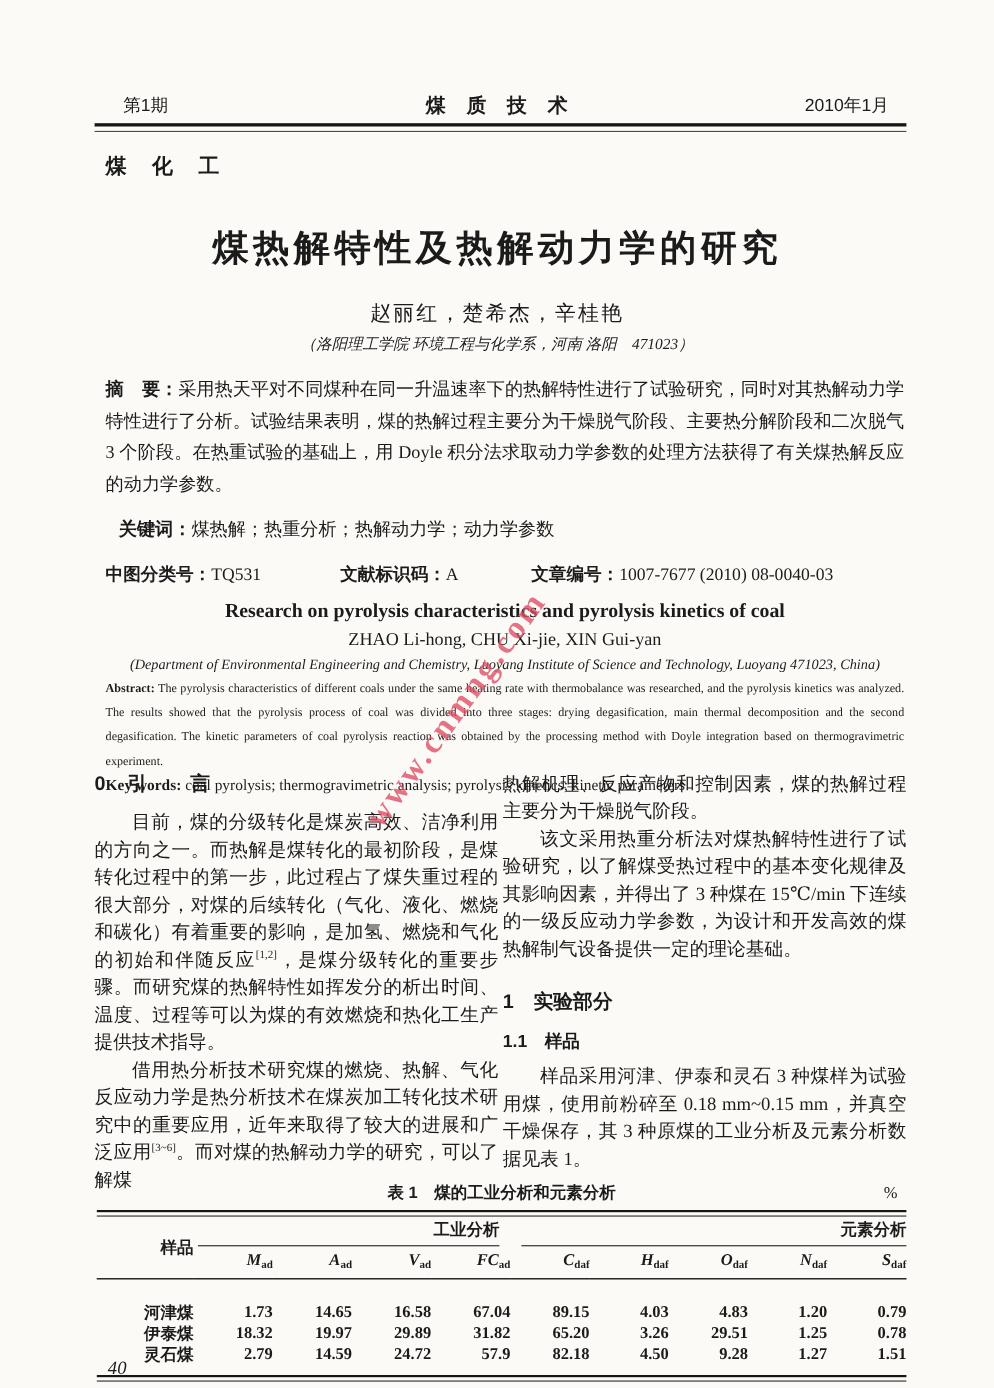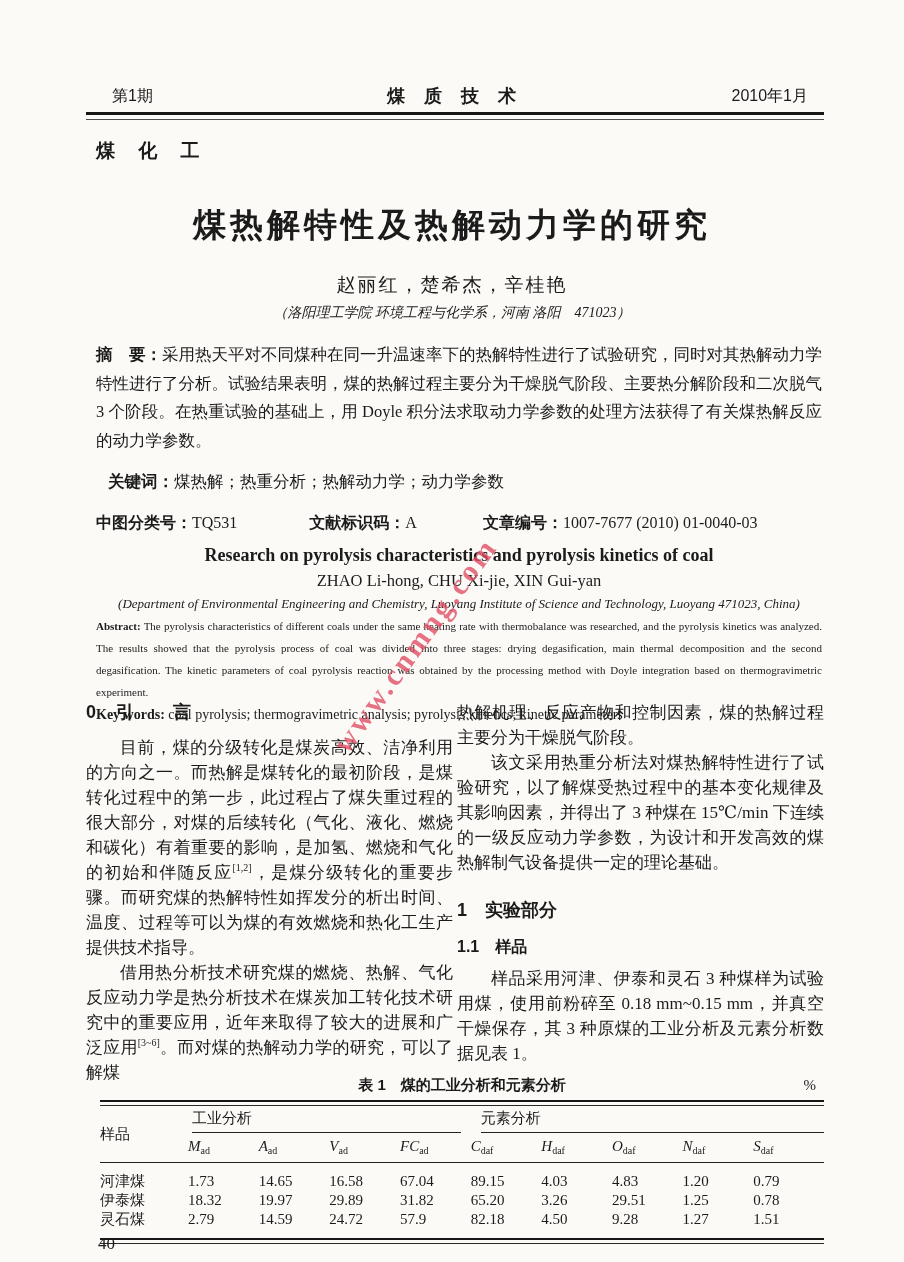--- a/index.html
+++ b/index.html
@@ -129,7 +129,7 @@
     <p class="clc-line">
       <span class="seg1"><span class="lbl">中图分类号：</span><span>TQ531</span></span>
       <span class="seg2"><span class="lbl">文献标识码：</span><span>A</span></span>
-      <span class="seg3"><span class="lbl">文章编号：</span><span>1007-7677 (2010) 01-0040-03</span></span>
+      <span class="seg3"><span class="lbl">文章编号：</span><span>1007-7677 (2010) 08-0040-03</span></span>
     </p>
     <p class="title-en">Research on pyrolysis characteristics and pyrolysis kinetics of coal</p>
     <p class="authors-en">ZHAO Li-hong, CHU Xi-jie, XIN Gui-yan</p>

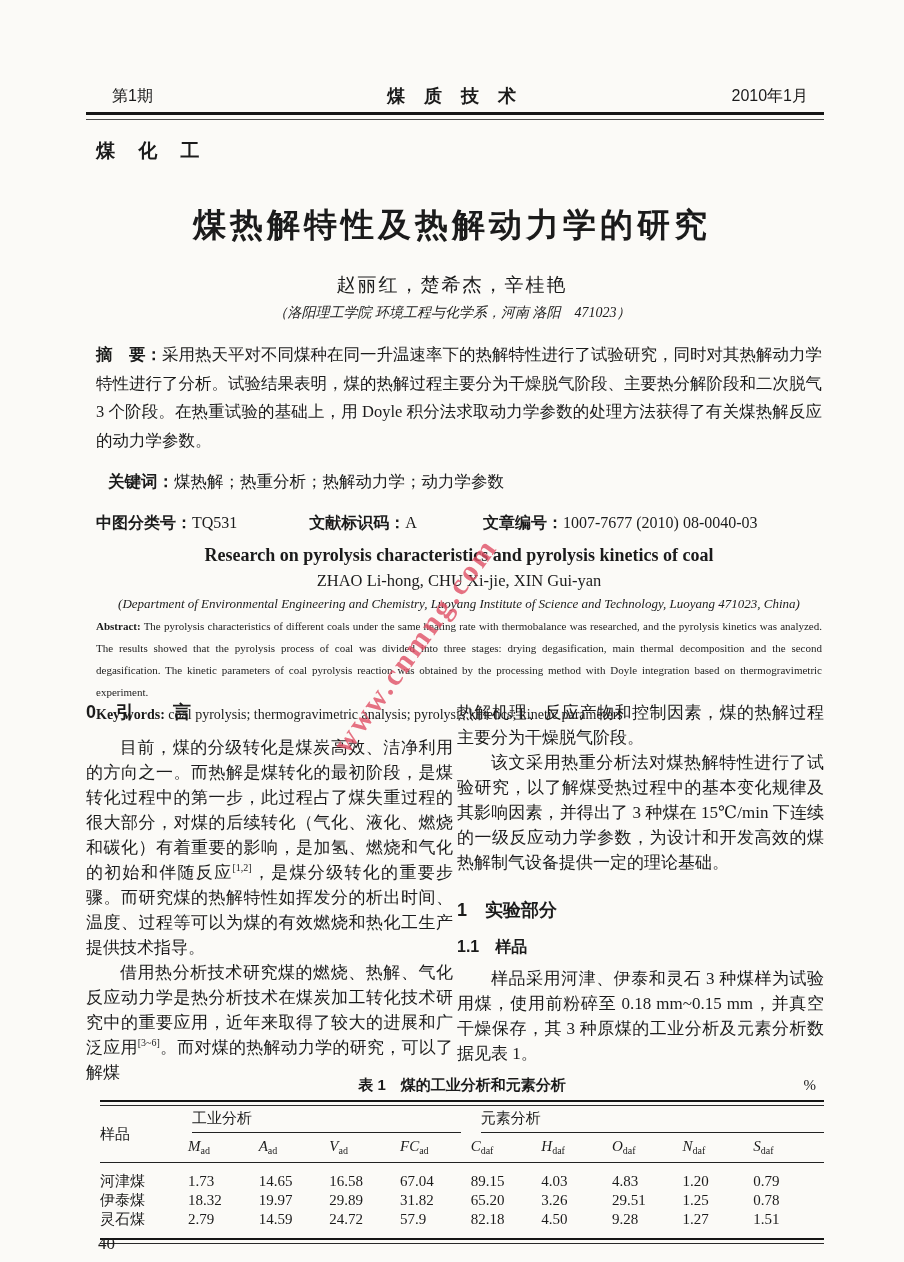--- a/index.html
+++ b/index.html
@@ -73,7 +73,7 @@
   h4.subsec{margin:15px 0 8px;font-family:"Liberation Sans","DejaVu Sans",sans-serif;font-size:16px;font-weight:bold;}
 
   
-  .table-area{position:absolute;left:100px;right:80px;top:1074px;}
+  .table-area{position:absolute;left:88px;right:80px;top:1074px;}
   .tbl-title-row{position:relative;text-align:center;font-family:"Liberation Sans","DejaVu Sans",sans-serif;font-weight:bold;font-size:15px;height:22px;line-height:22px;}
   .tbl-unit{position:absolute;right:8px;top:0;font-family:"Liberation Serif","DejaVu Serif",serif;font-weight:normal;font-size:15px;}
   .tbl-rule{height:3px;border-top:2px solid #161616;border-bottom:1.5px solid #2a2a2a;}

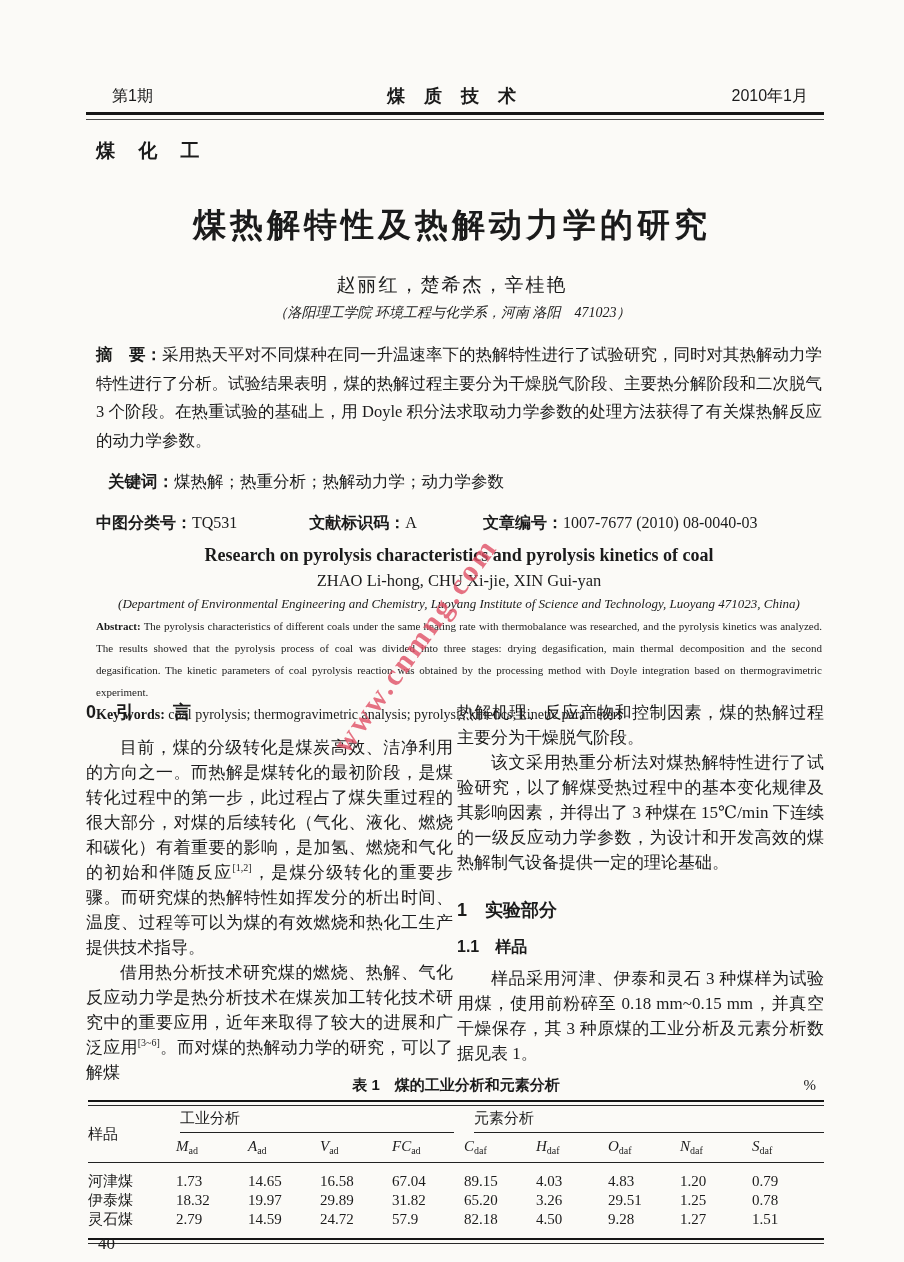--- a/index.html
+++ b/index.html
@@ -79,7 +79,7 @@
   .tbl-rule{height:3px;border-top:2px solid #161616;border-bottom:1.5px solid #2a2a2a;}
   .tbl-rule.top{margin-top:4px;}
   table.coal{width:100%;border-collapse:collapse;table-layout:fixed;font-size:15px;}
-  table.coal th,table.coal td{font-weight:normal;text-align:left;padding:0;margin-top:32px;}
+  table.coal th,table.coal td{font-weight:bold;text-align:right;padding:0;margin-top:32px;}
   col.sample-col{width:88px;}
   .grp{border-bottom:1.5px solid #222;padding:3px 0 4px;}
   .grp.left{margin:0 10px 0 4px;}

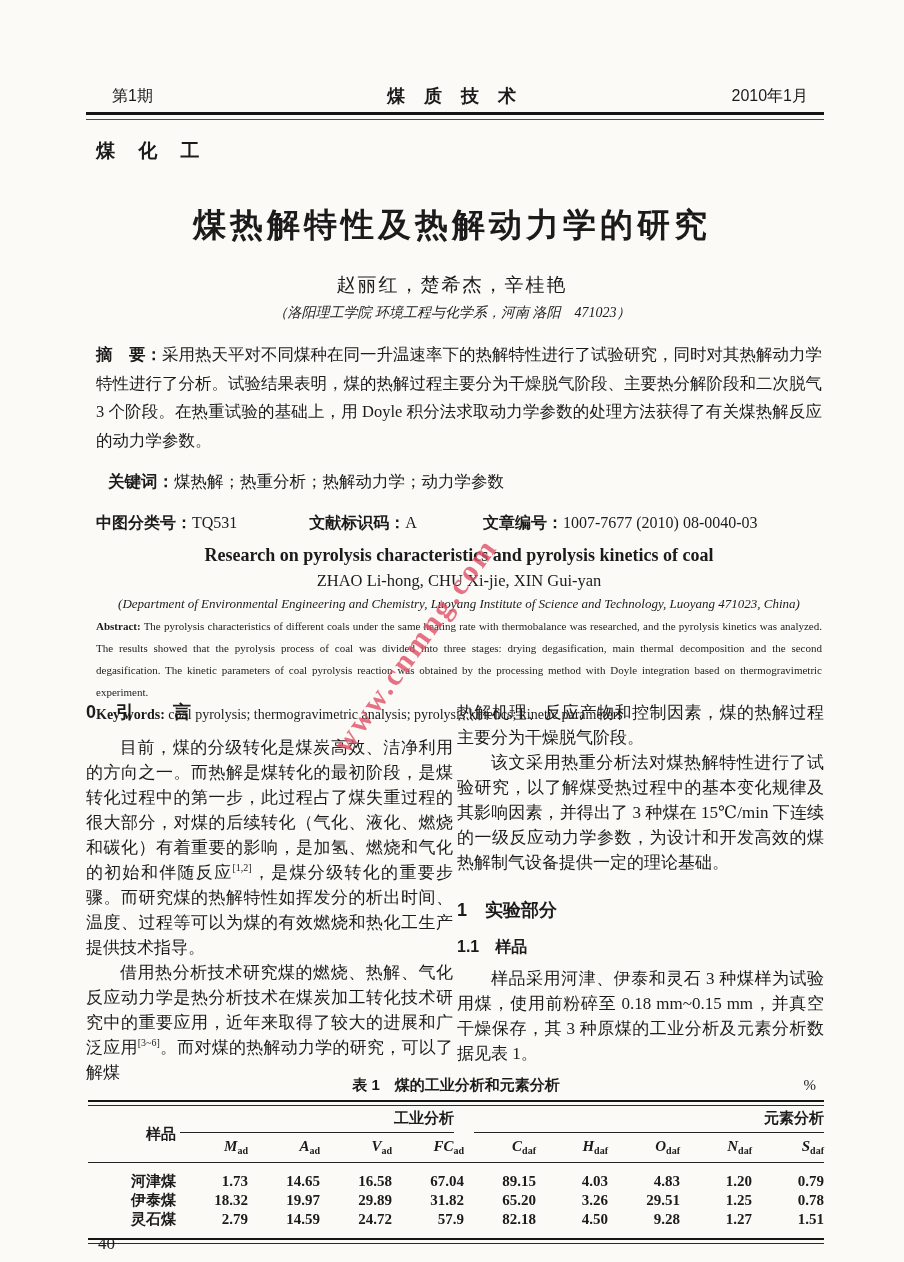--- a/index.html
+++ b/index.html
@@ -89,7 +89,7 @@
   .var{font-style:italic;}
   .var-sub{font-size:10px;vertical-align:-3px;font-style:normal;}
   tbody td{padding:6px 0 5px;}
-  tbody tr:first-child td{padding-top:9px;}
+  tbody tr:first-child td{padding-top:21px;}
   tbody tr:last-child td{padding-bottom:9px;}
 
   

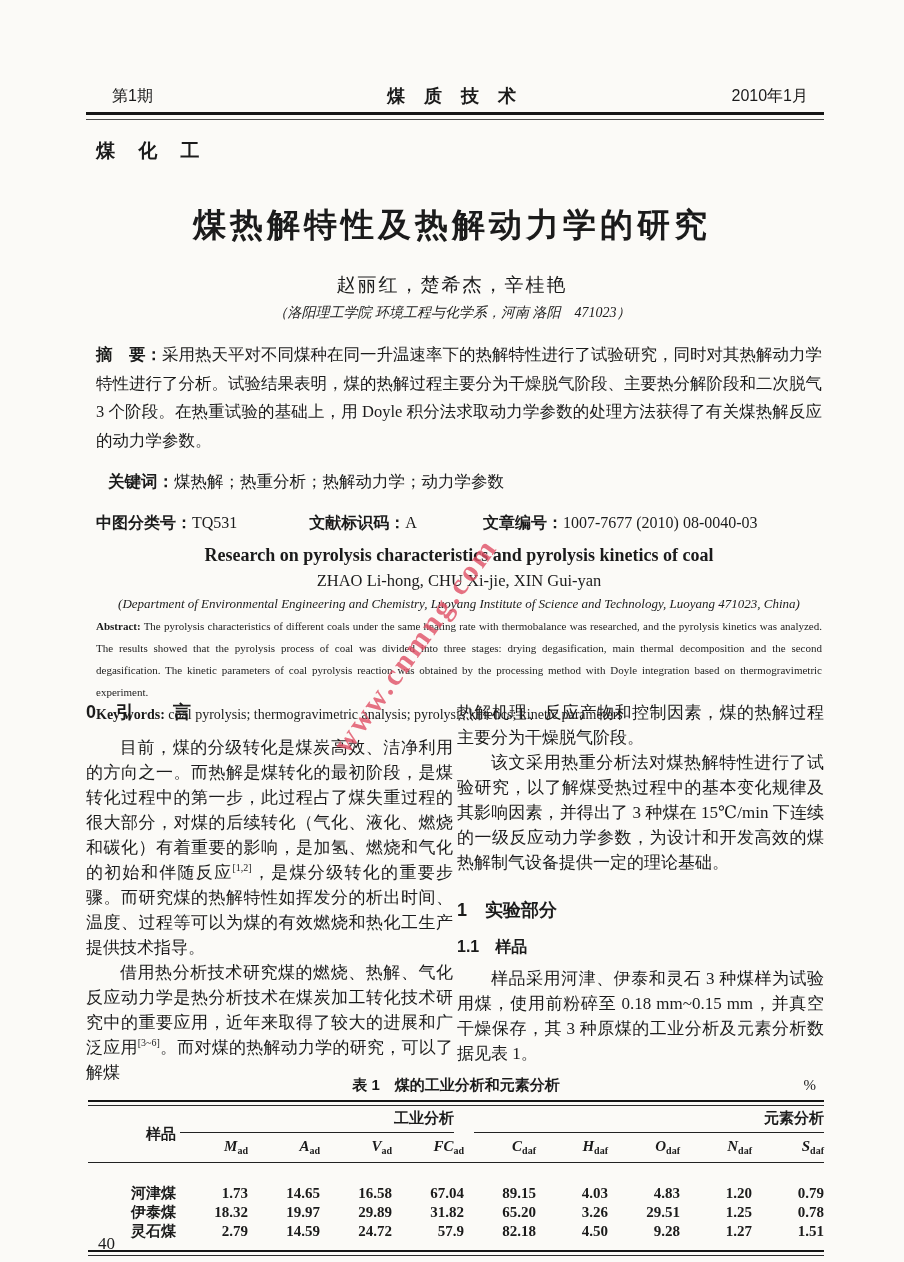--- a/index.html
+++ b/index.html
@@ -93,7 +93,7 @@
   tbody tr:last-child td{padding-bottom:9px;}
 
   
-  .page-number{position:absolute;left:98px;top:1234px;font-size:17px;}
+  .page-number{position:absolute;left:98px;top:1234px;font-size:17px;font-style:italic;}
 
   
   .watermark{

